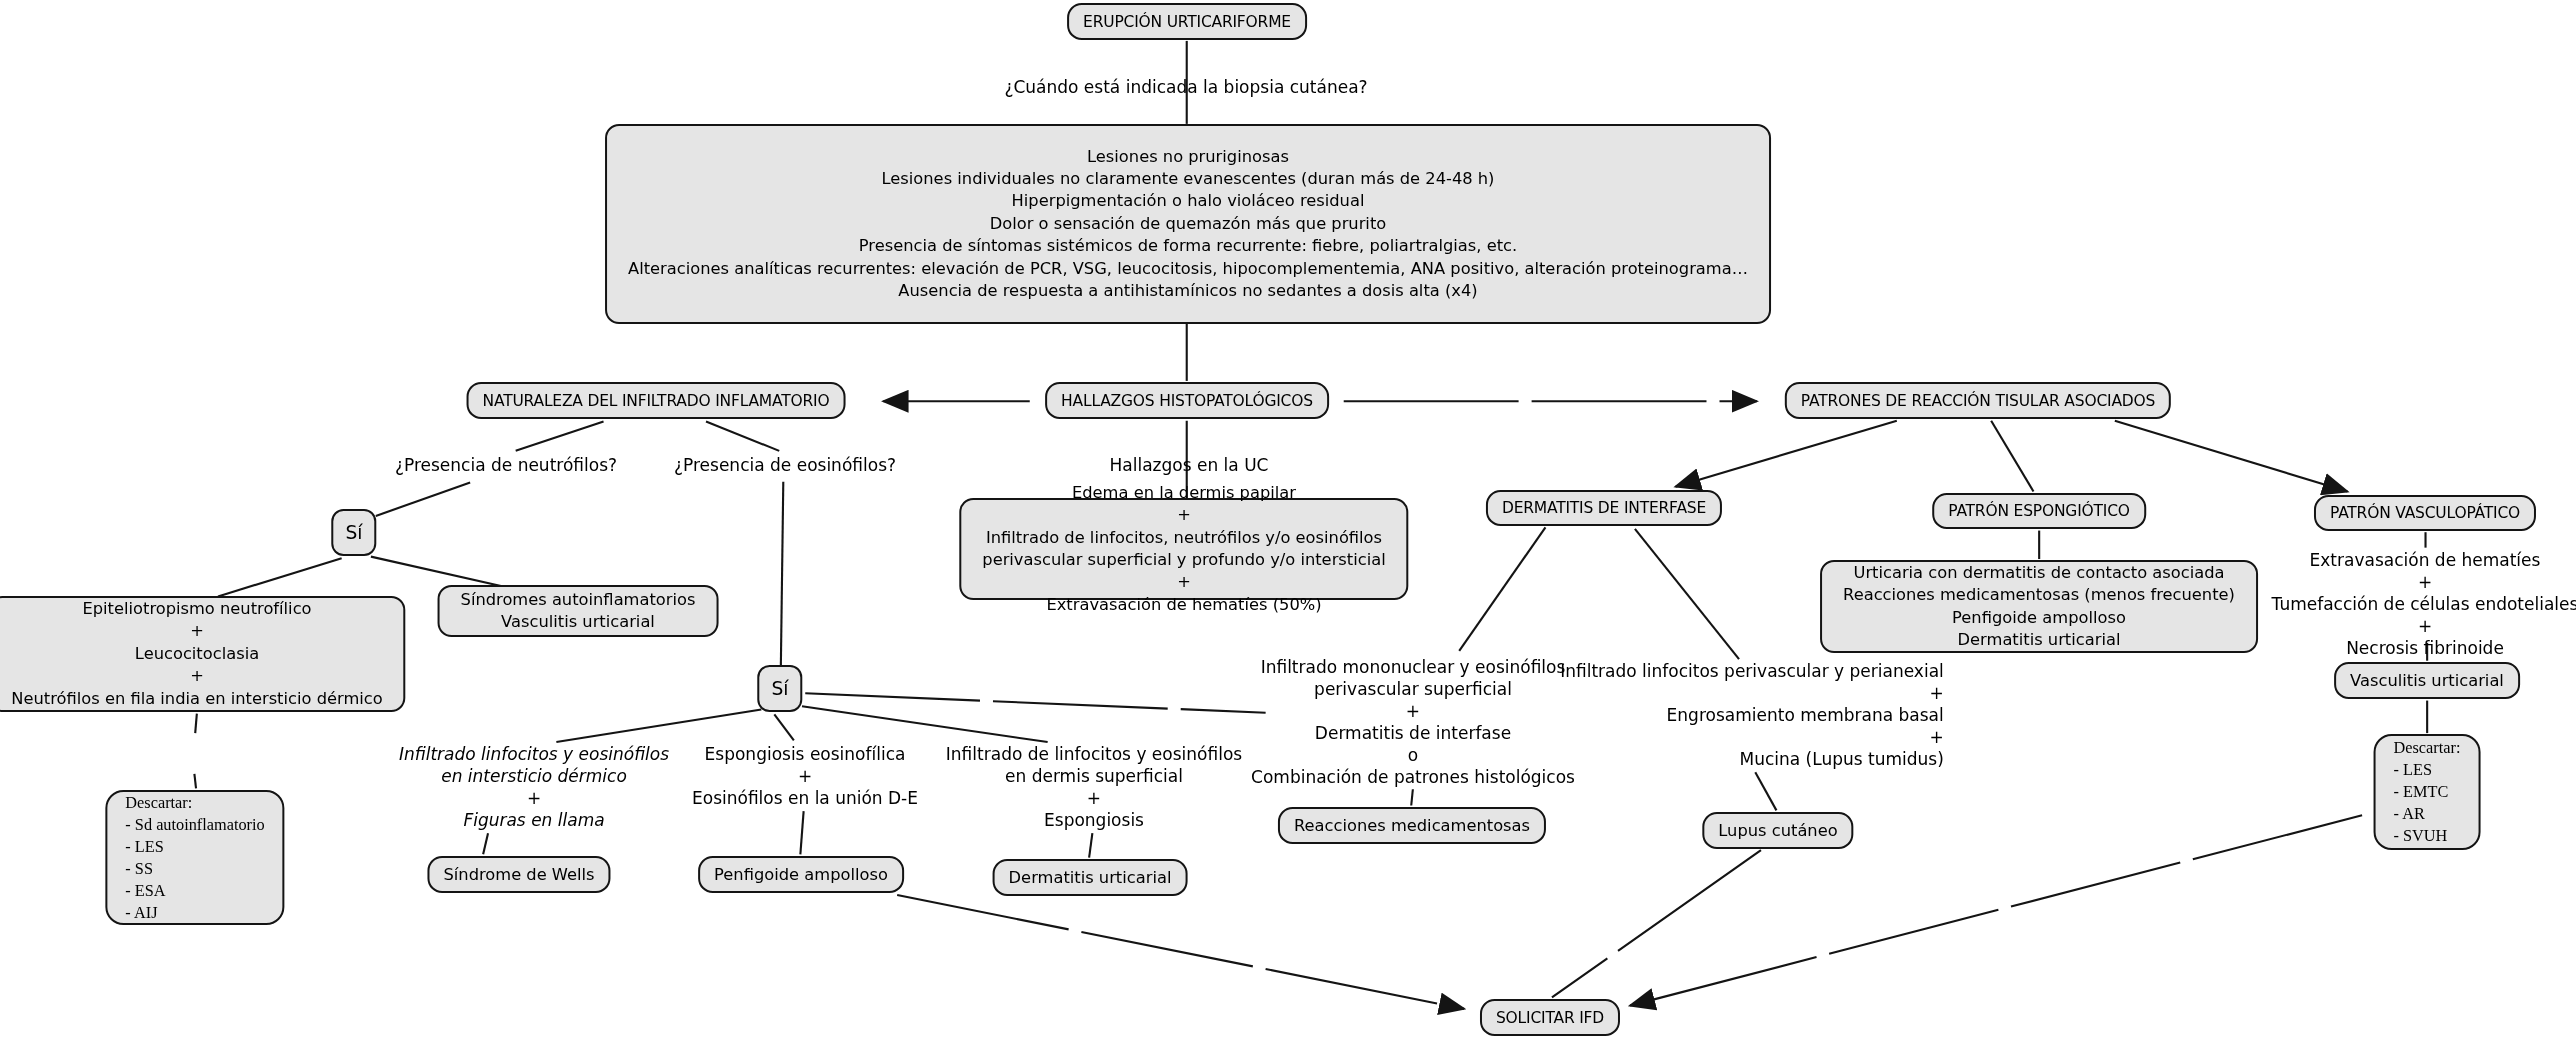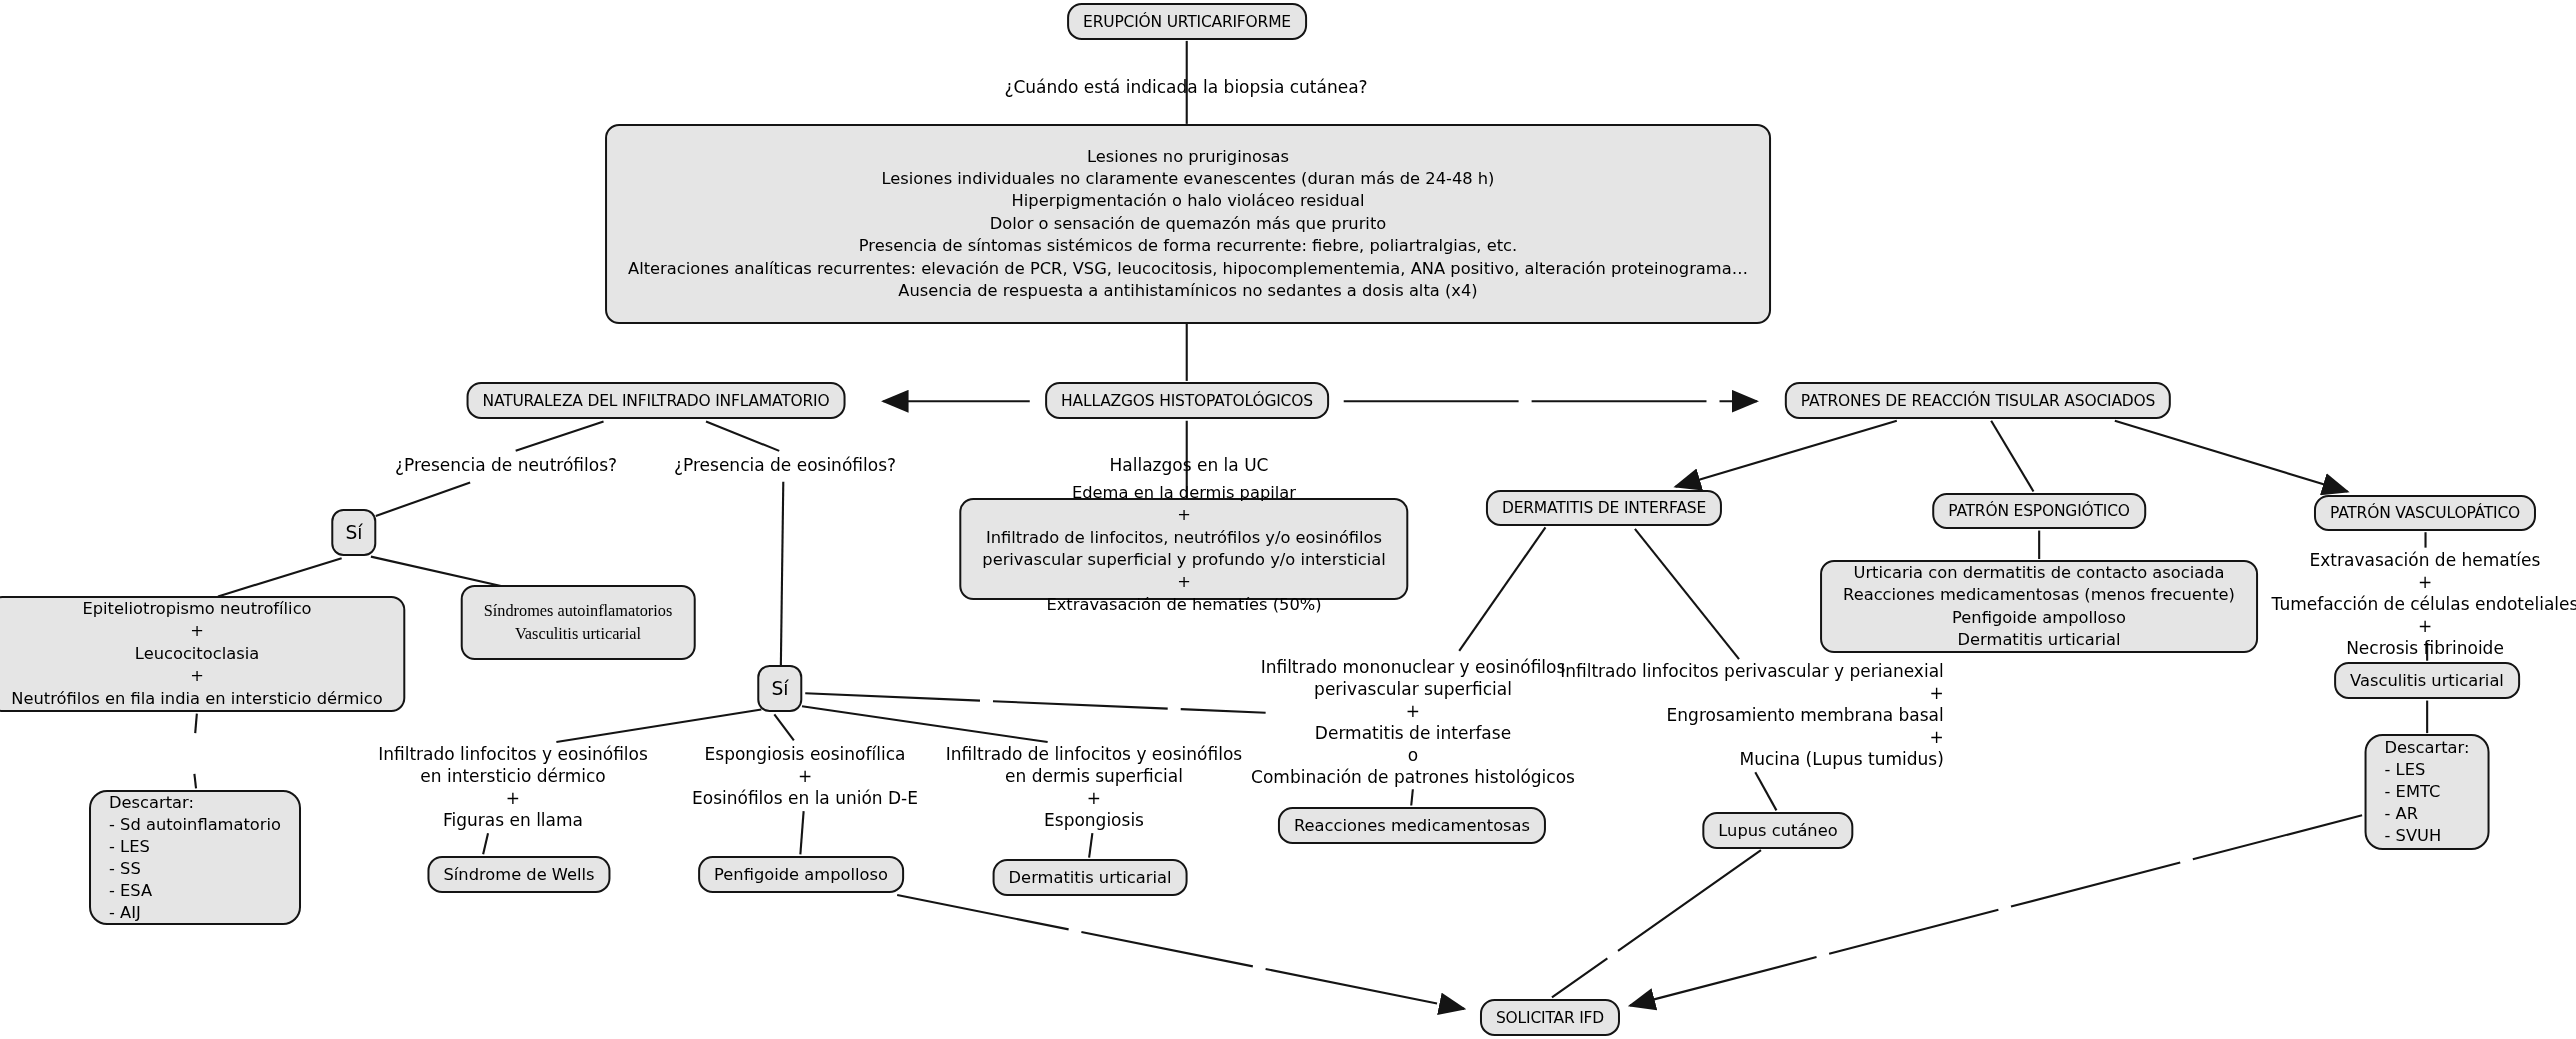--- a/index.html
+++ b/index.html
@@ -98,7 +98,7 @@
 Leucocitoclasia
 +
 Neutrófilos en fila india en intersticio dérmico</div>
-  <div class="node bigbox" style="left:578px;top:585px;height:75px;font-family:Liberation Serif, serif;">Síndromes autoinflamatorios
+  <div class="node bigbox" style="left:578px;top:585px;height:52px;">Síndromes autoinflamatorios
 Vasculitis urticarial</div>
   <div class="node leftbox" style="left:195px;top:790px;height:135px;">Descartar:
 - Sd autoinflamatorio

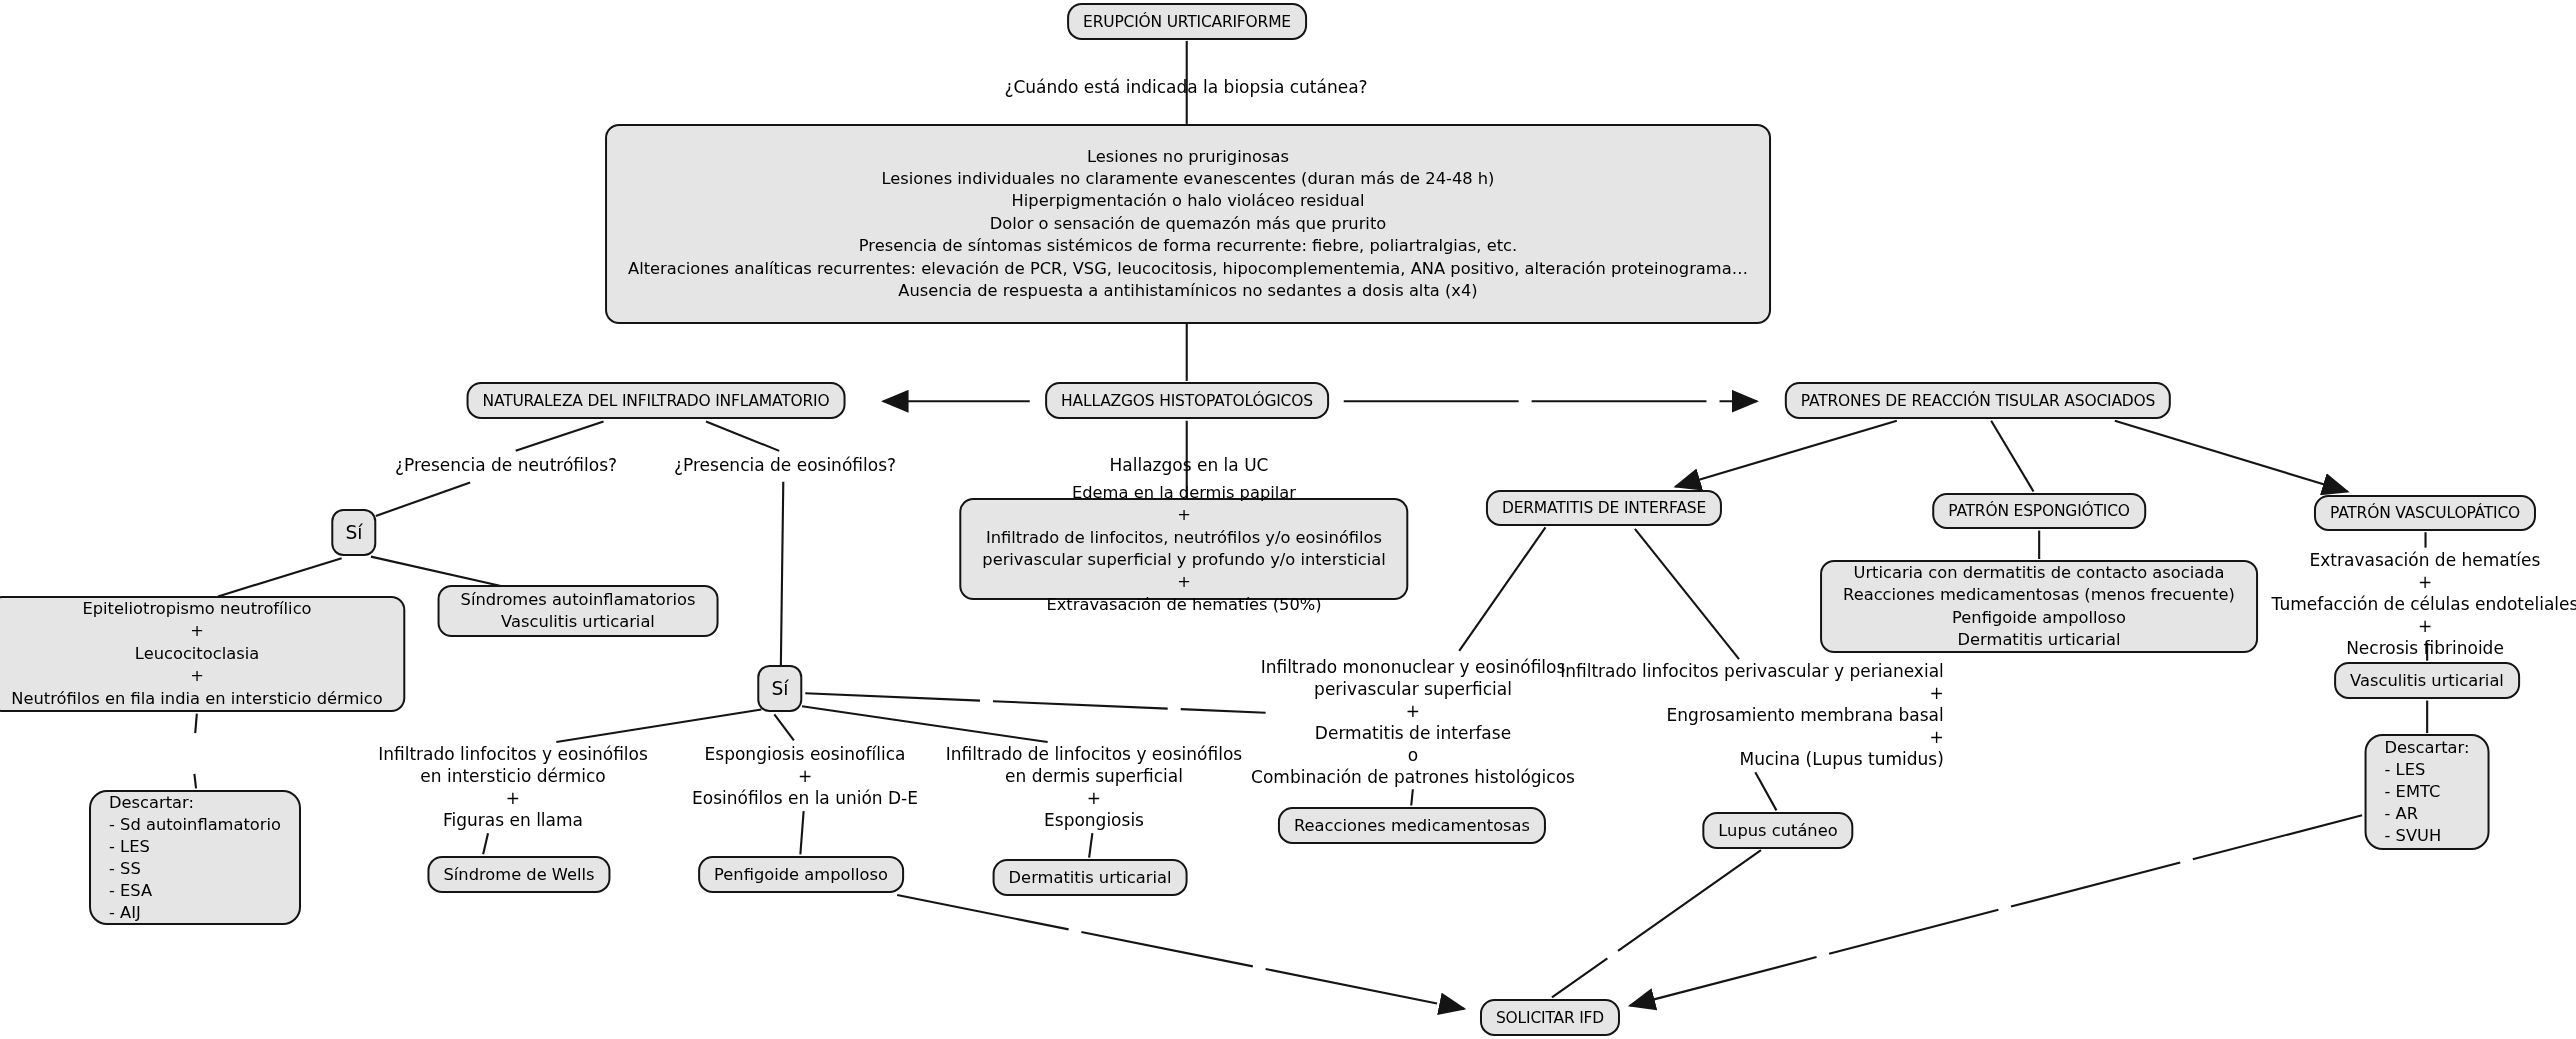--- a/index.html
+++ b/index.html
@@ -108,7 +108,7 @@
 - AIJ</div>
 
   <div class="node small" style="left:780px;top:665px;height:47px;">Sí</div>
-  <div class="txt" style="left:513px;top:743px;">Infiltrado linfocitos y eosinófilos
+  <div class="txt" style="left:534px;top:743px;font-style:italic;">Infiltrado linfocitos y eosinófilos
 en intersticio dérmico
 +
 Figuras en llama</div>

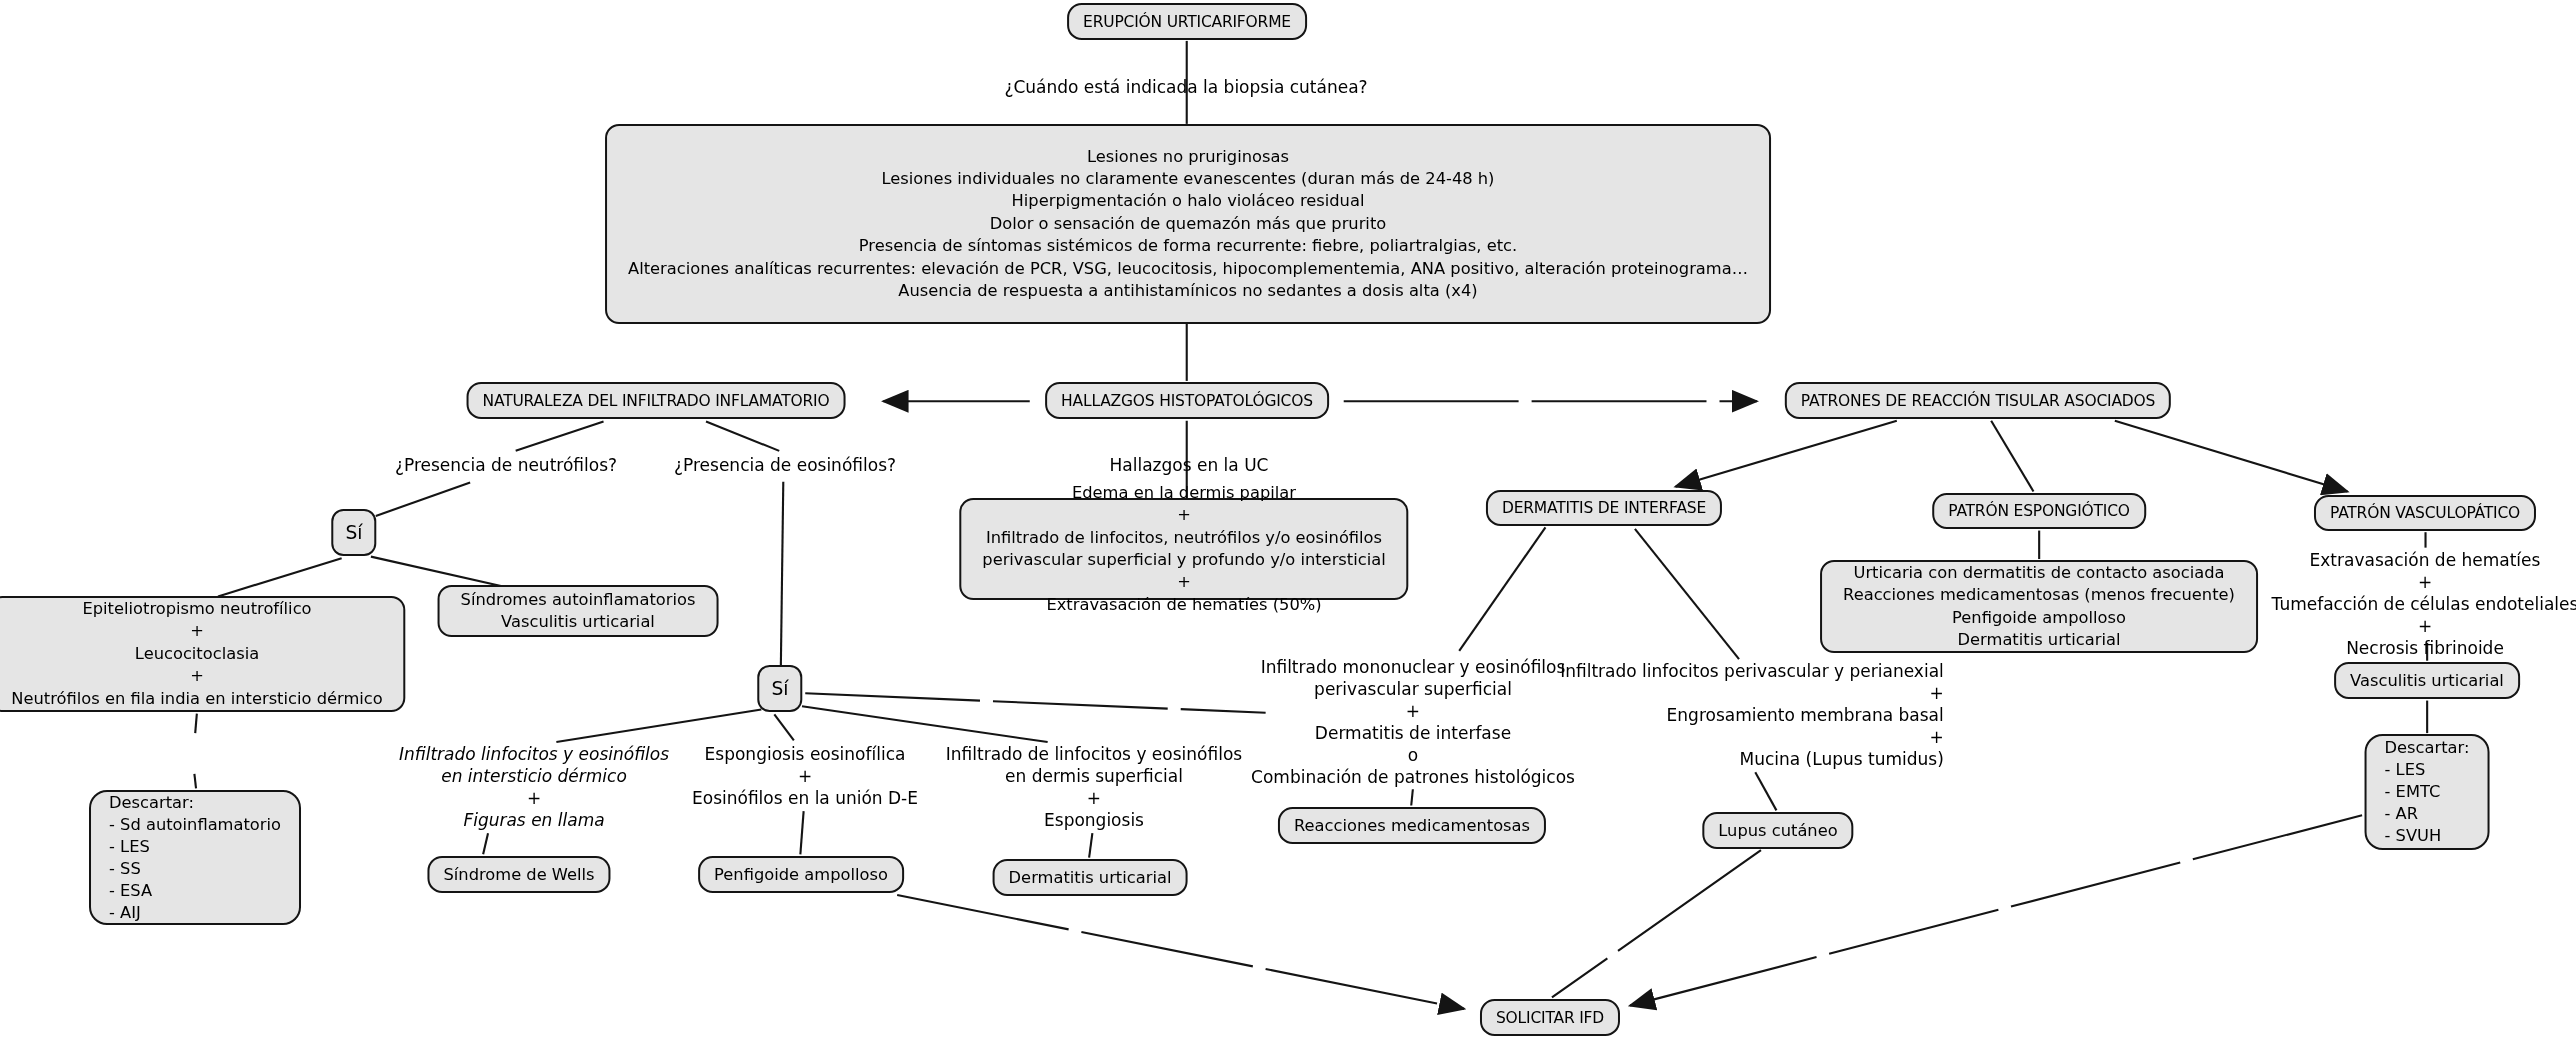--- a/index.html
+++ b/index.html
@@ -21,7 +21,7 @@
   .node.caps{font-size:15.5px;letter-spacing:-0.2px;}
   .node.small{border-radius:12.2px;font-size:18.7px;padding:0 12.2px;}
   .node.bigbox{border-radius:14px;padding:8.1px 21px;font-size:16.3px;line-height:22.4px;}
-  .node.leftbox{justify-content:flex-start;text-align:left;padding:4px 18px;border-radius:18px;}
+  .node.leftbox{justify-content:flex-start;text-align:left;padding:4px 18px;border-radius:18px;font-family:Liberation Serif, serif;}
   .txt{
     position:absolute;transform:translateX(-50%);
     white-space:pre;text-align:center;font-size:17px;line-height:22px;

